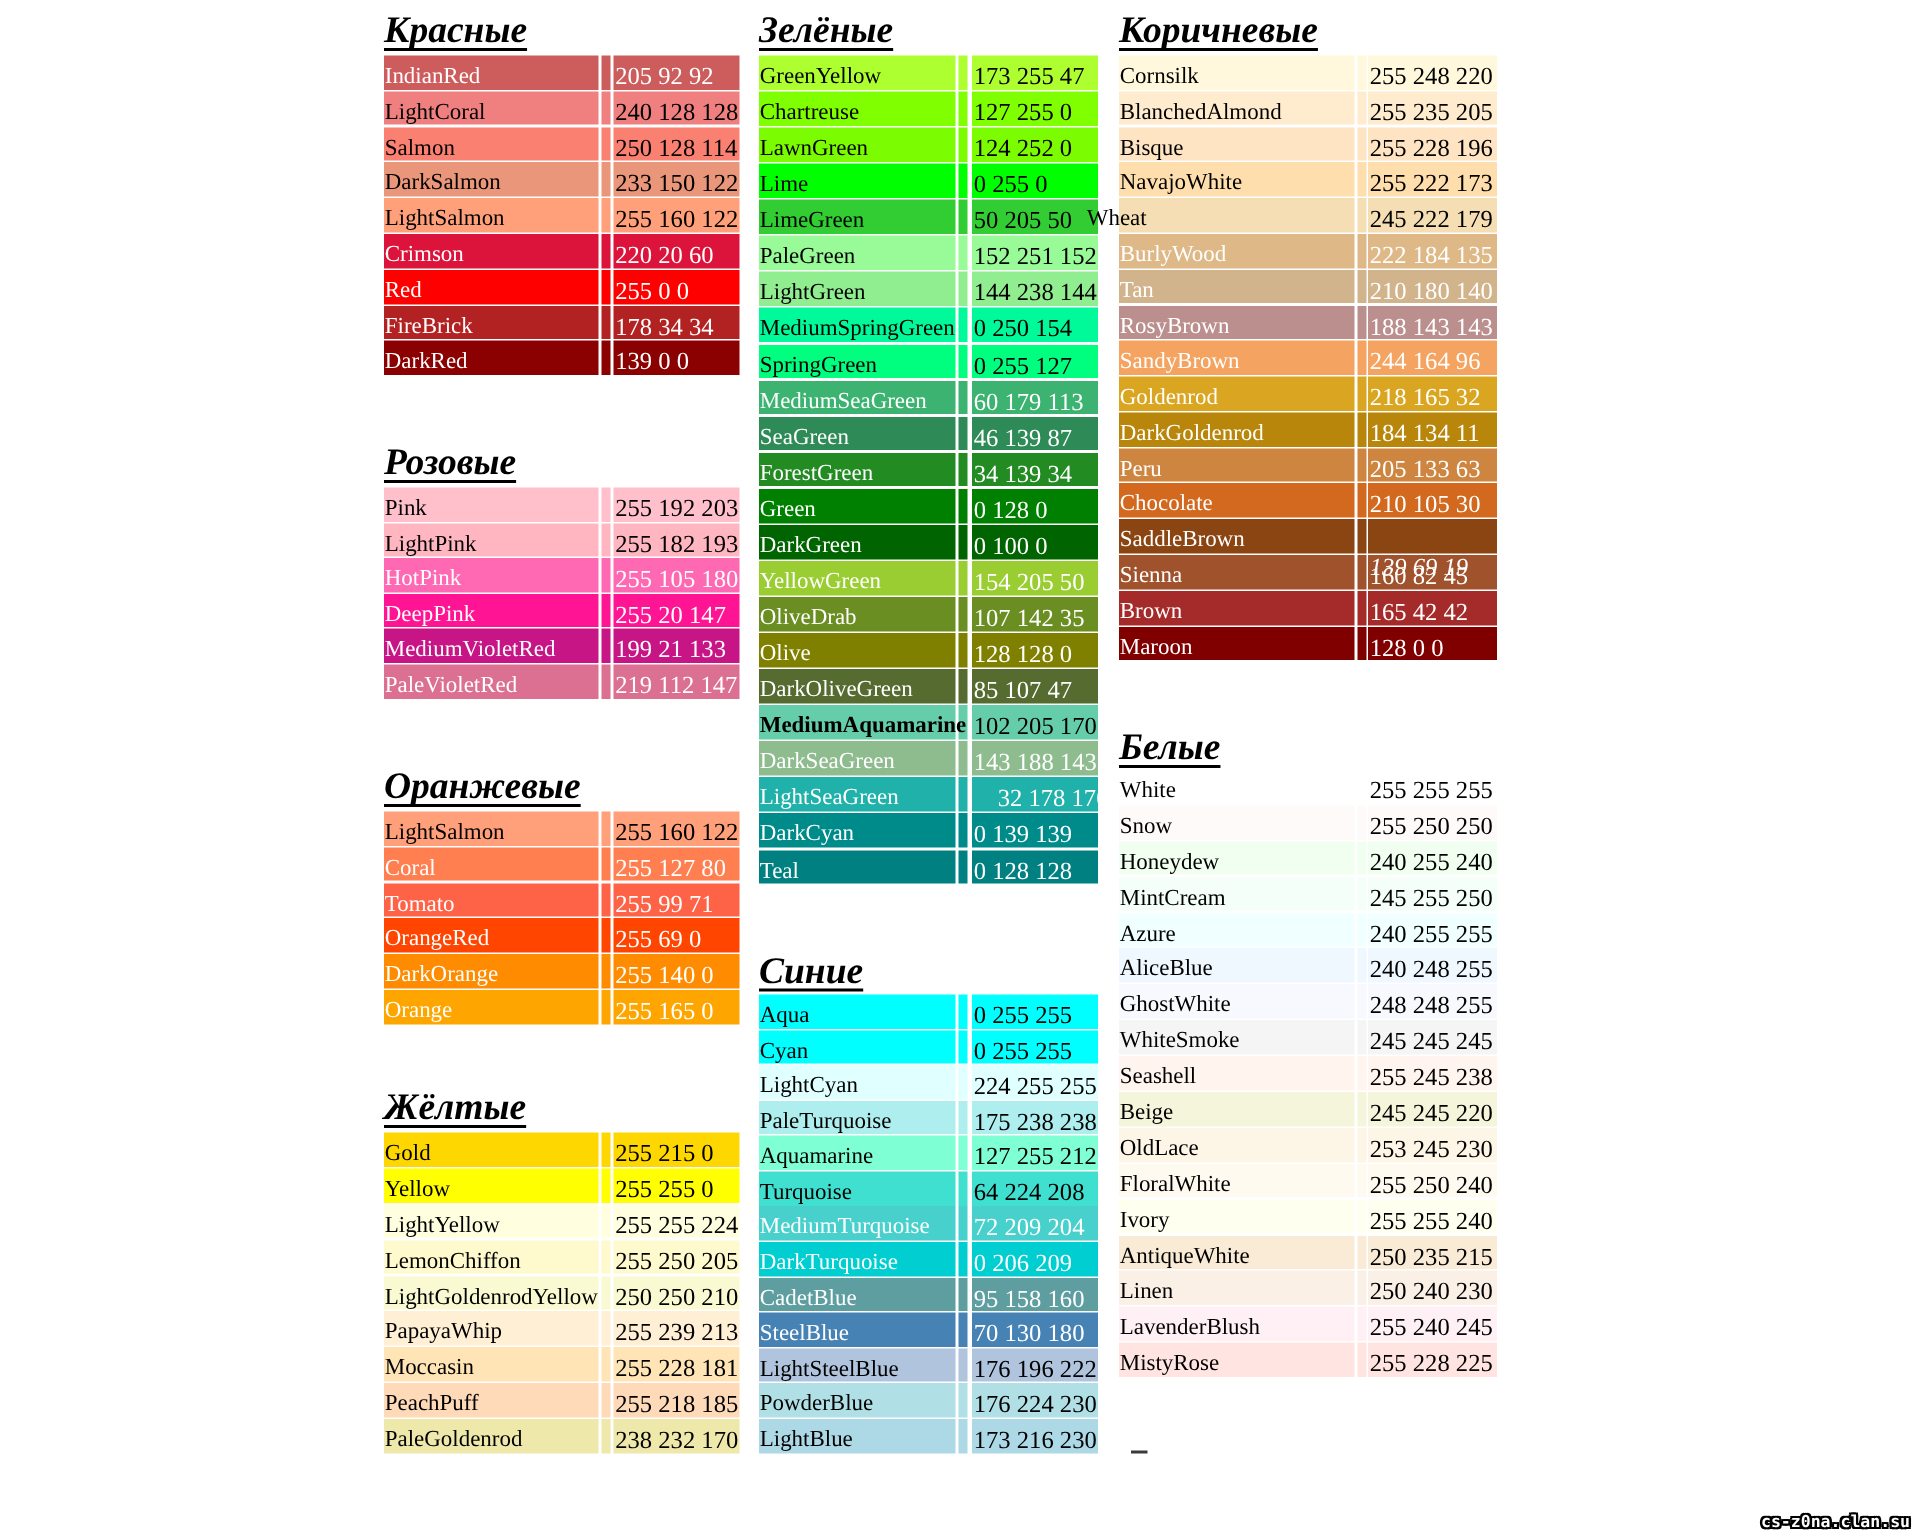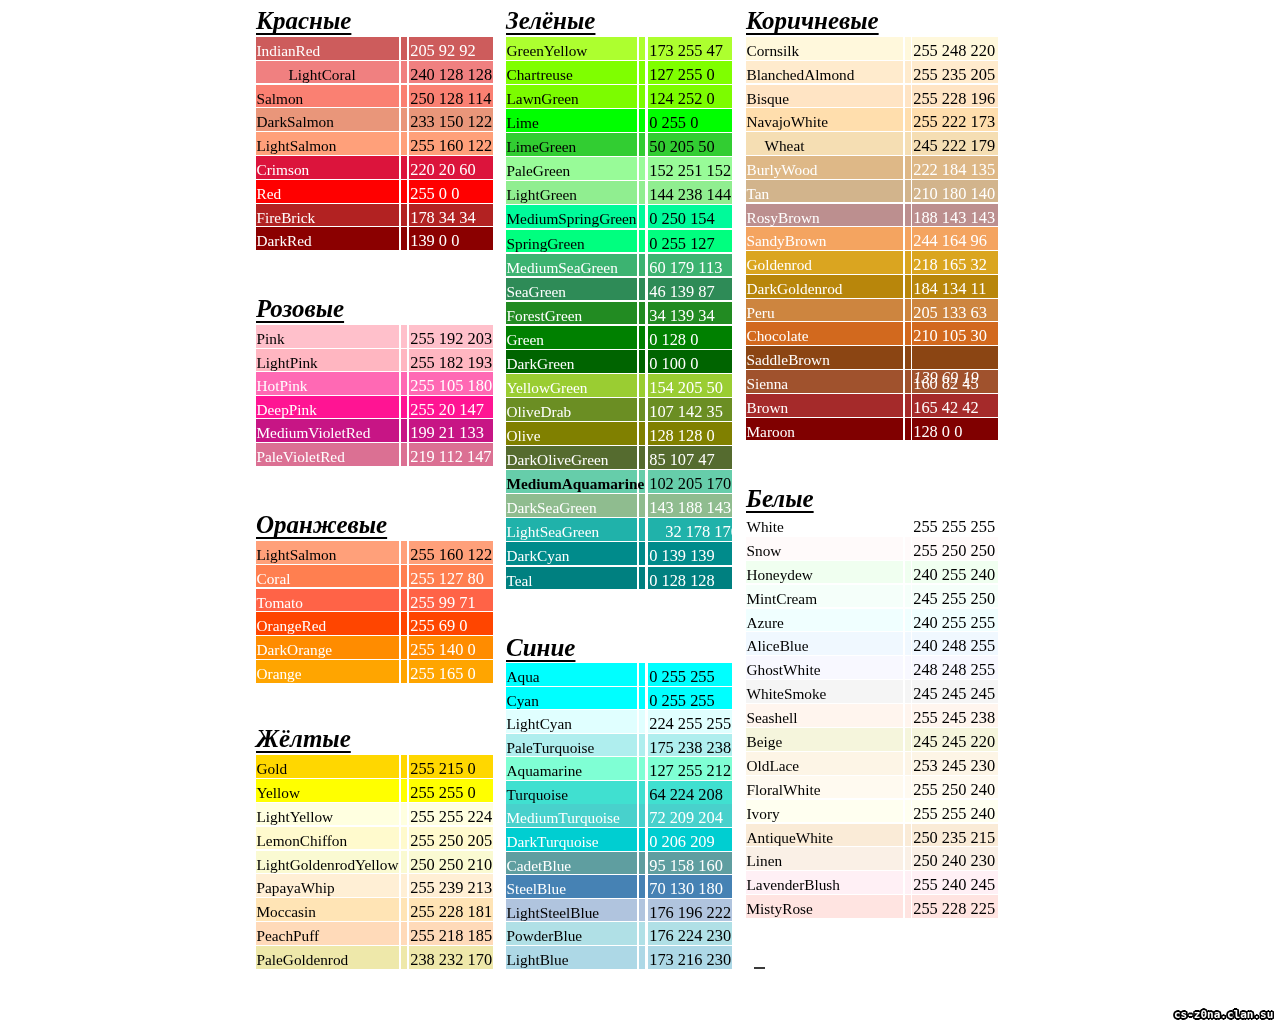--- a/index.html
+++ b/index.html
@@ -347,7 +347,7 @@
         <div class="sec-title" style="left: 256px; top: 8px;">Красные</div>
         <div class="txt nm light" style="left: 256px; top: 37px; width: 143px;">IndianRed</div>
         <div class="txt vl light" style="left: 409px; top: 37px; width: 84px;">205 92 92</div>
-        <div class="txt nm dark" style="left: 256px; top: 60.81px; width: 143px; margin-left: 32px;">LightCoral</div>
+        <div class="txt nm dark" style="left: 256px; top: 60.81px; width: 143px;">LightCoral</div>
         <div class="txt vl dark" style="left: 409px; top: 60.81px; width: 84px;">240 128 128</div>
         <div class="txt nm dark" style="left: 256px; top: 84.62px; width: 143px;">Salmon</div>
         <div class="txt vl dark" style="left: 409px; top: 84.62px; width: 84px;">250 128 114</div>

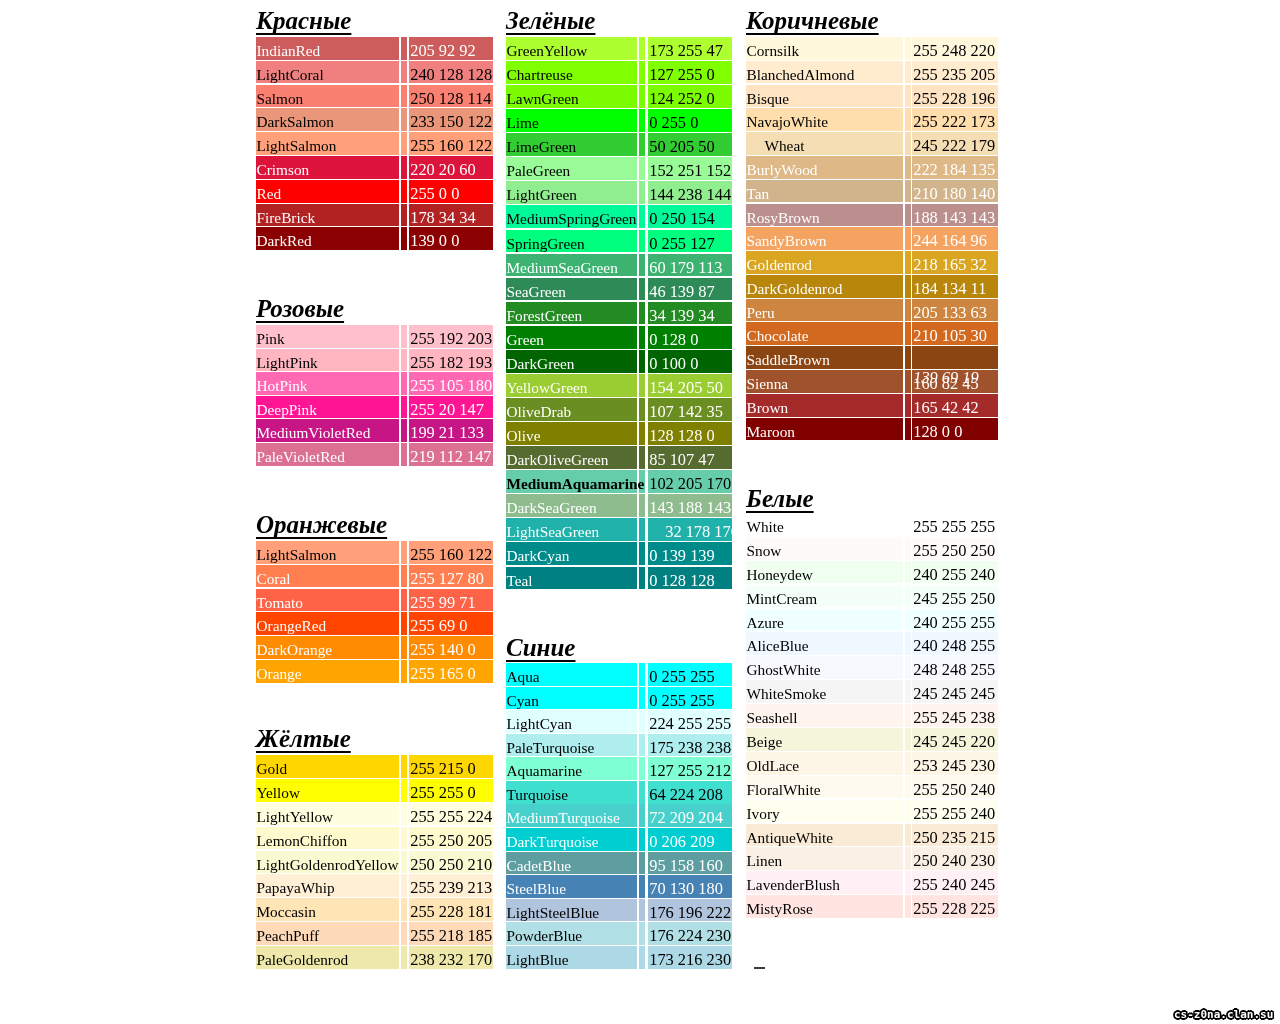--- a/index.html
+++ b/index.html
@@ -503,7 +503,7 @@
         <div class="txt vl dark" style="left: 912px; top: 84.58px; width: 86px;">255 228 196</div>
         <div class="txt nm dark" style="left: 746px; top: 108.37px; width: 157px;">NavajoWhite</div>
         <div class="txt vl dark" style="left: 912px; top: 108.37px; width: 86px;">255 222 173</div>
-        <div class="txt nm dark" style="left: 764px; top: 132.16px; width: 157px;">Wheat</div>
+        <div class="txt nm dark" style="left: 724px; top: 132.16px; width: 157px;">Wheat</div>
         <div class="txt vl dark" style="left: 912px; top: 132.16px; width: 86px;">245 222 179</div>
         <div class="txt nm light" style="left: 746px; top: 155.95px; width: 157px;">BurlyWood</div>
         <div class="txt vl light" style="left: 912px; top: 155.95px; width: 86px;">222 184 135</div>

